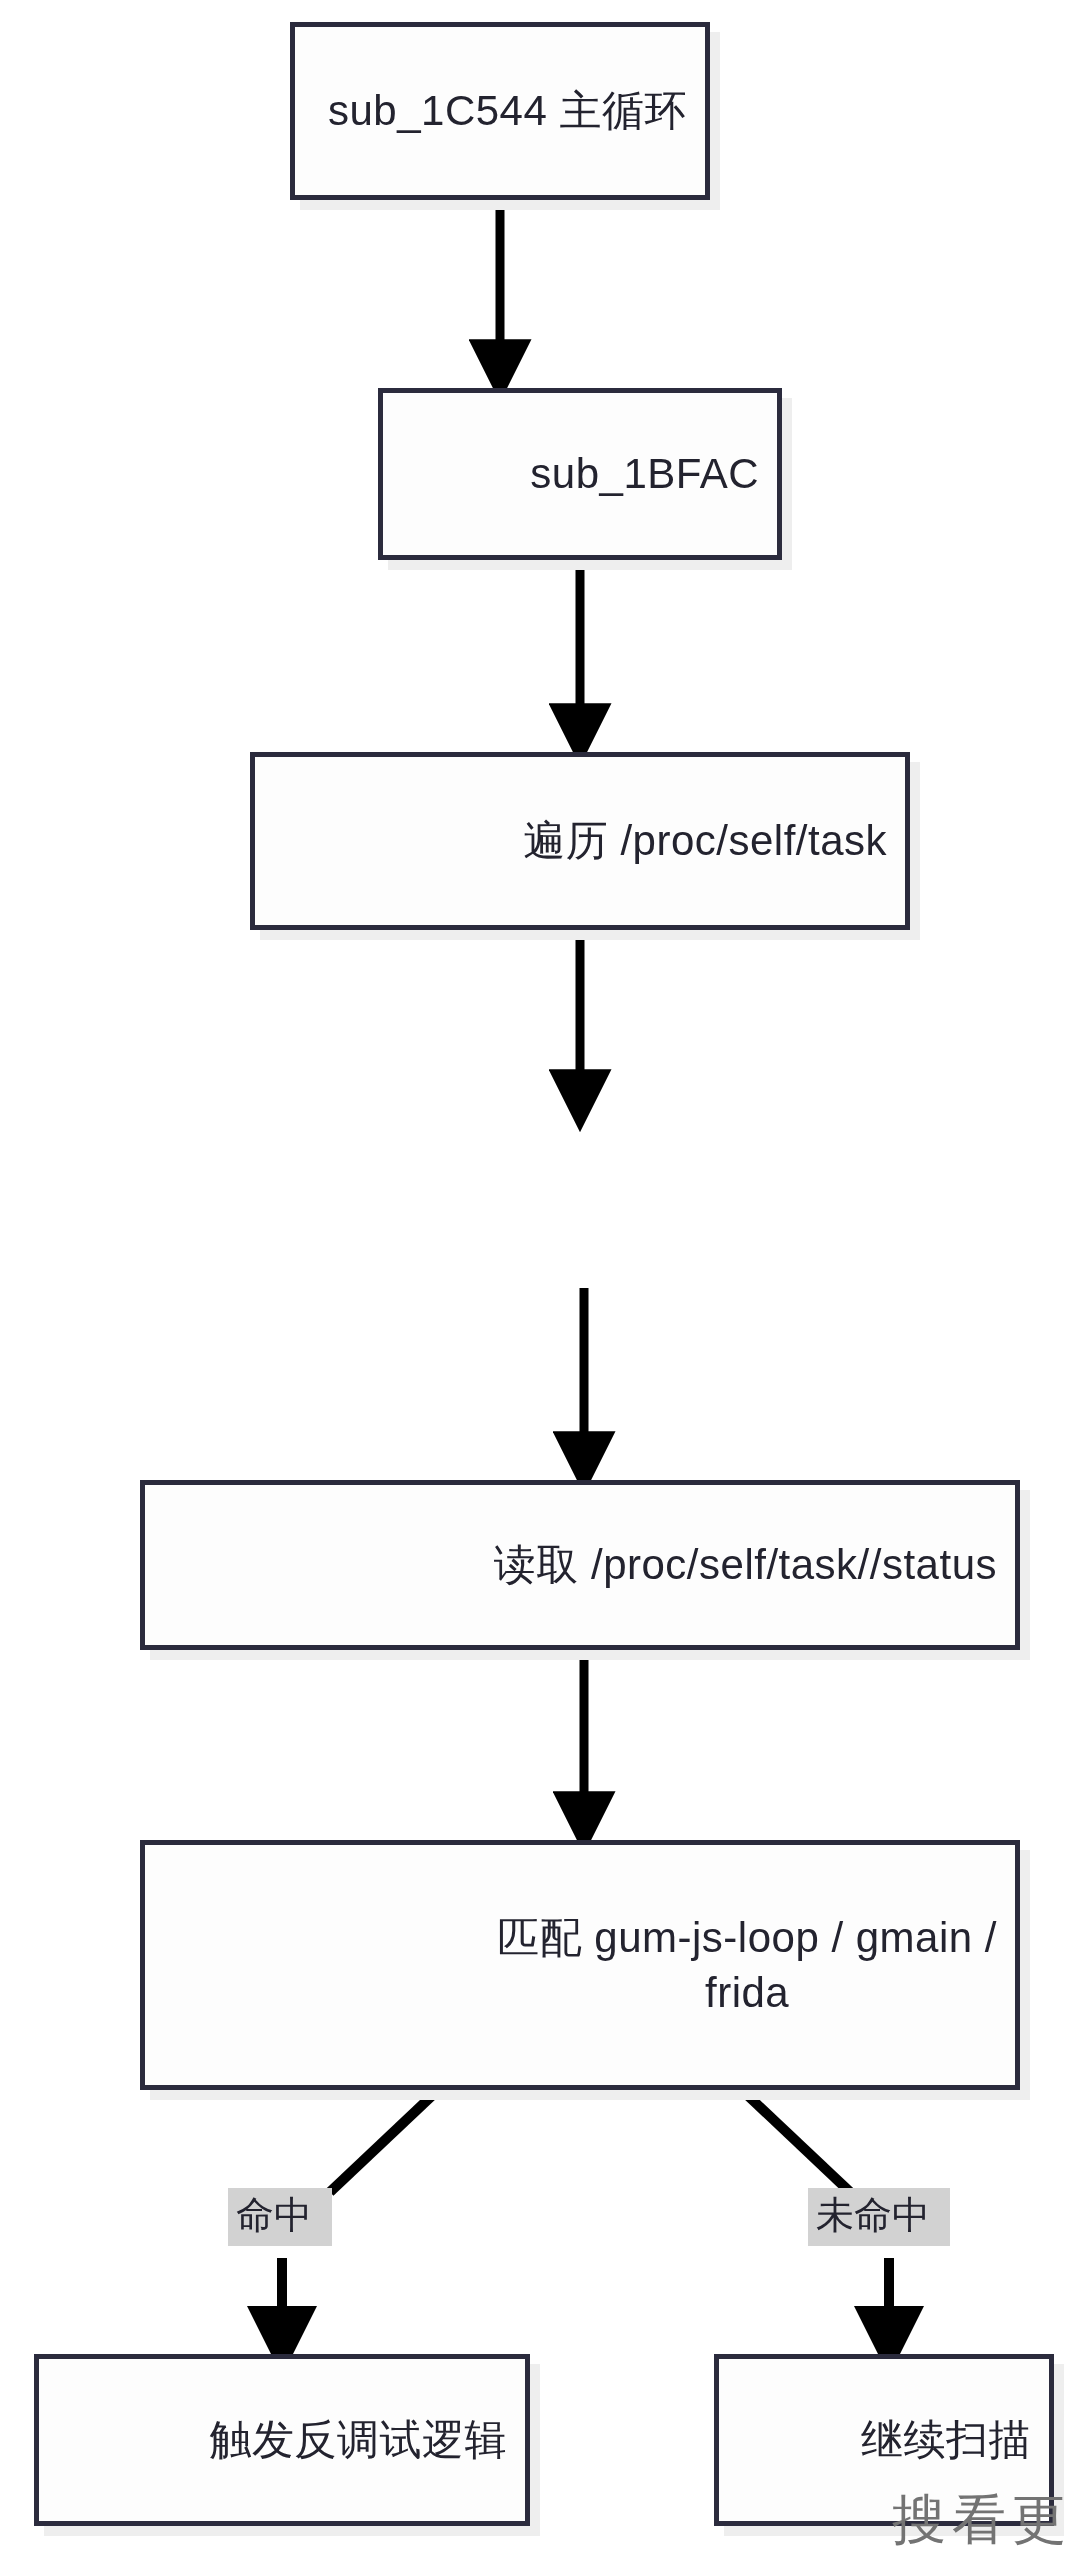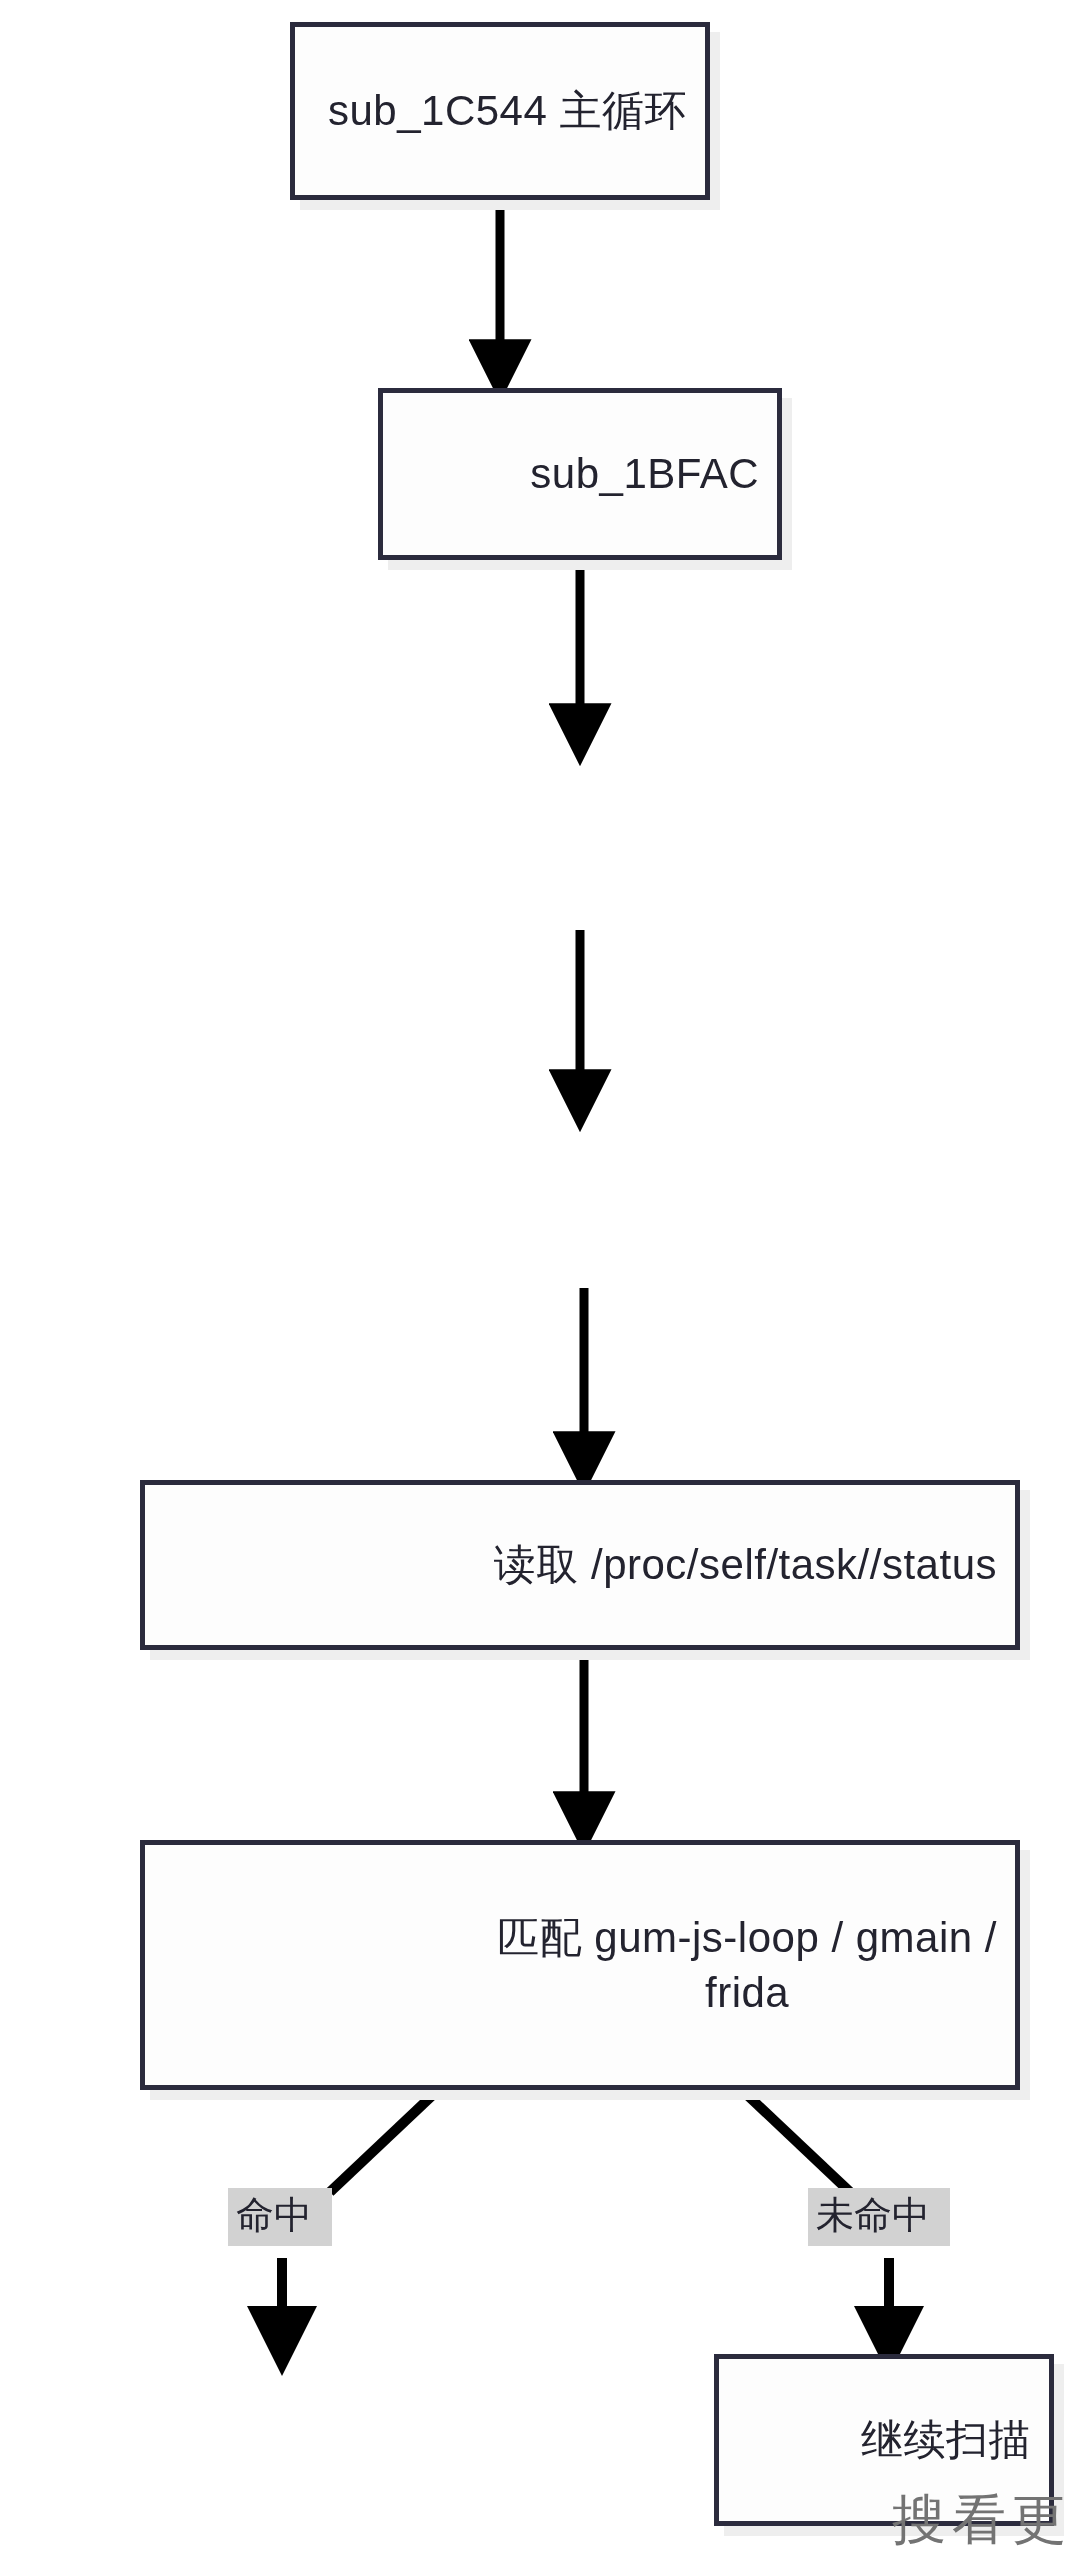--- a/index.html
+++ b/index.html
@@ -128,6 +128,9 @@
     <span class="node-label">sub_1BFAC</span>
   </div>
 
+  <div class="node" id="n3">
+    <span class="node-label">遍历 /proc/self/task</span>
+  </div>
 
 
   <div class="node" id="n5">

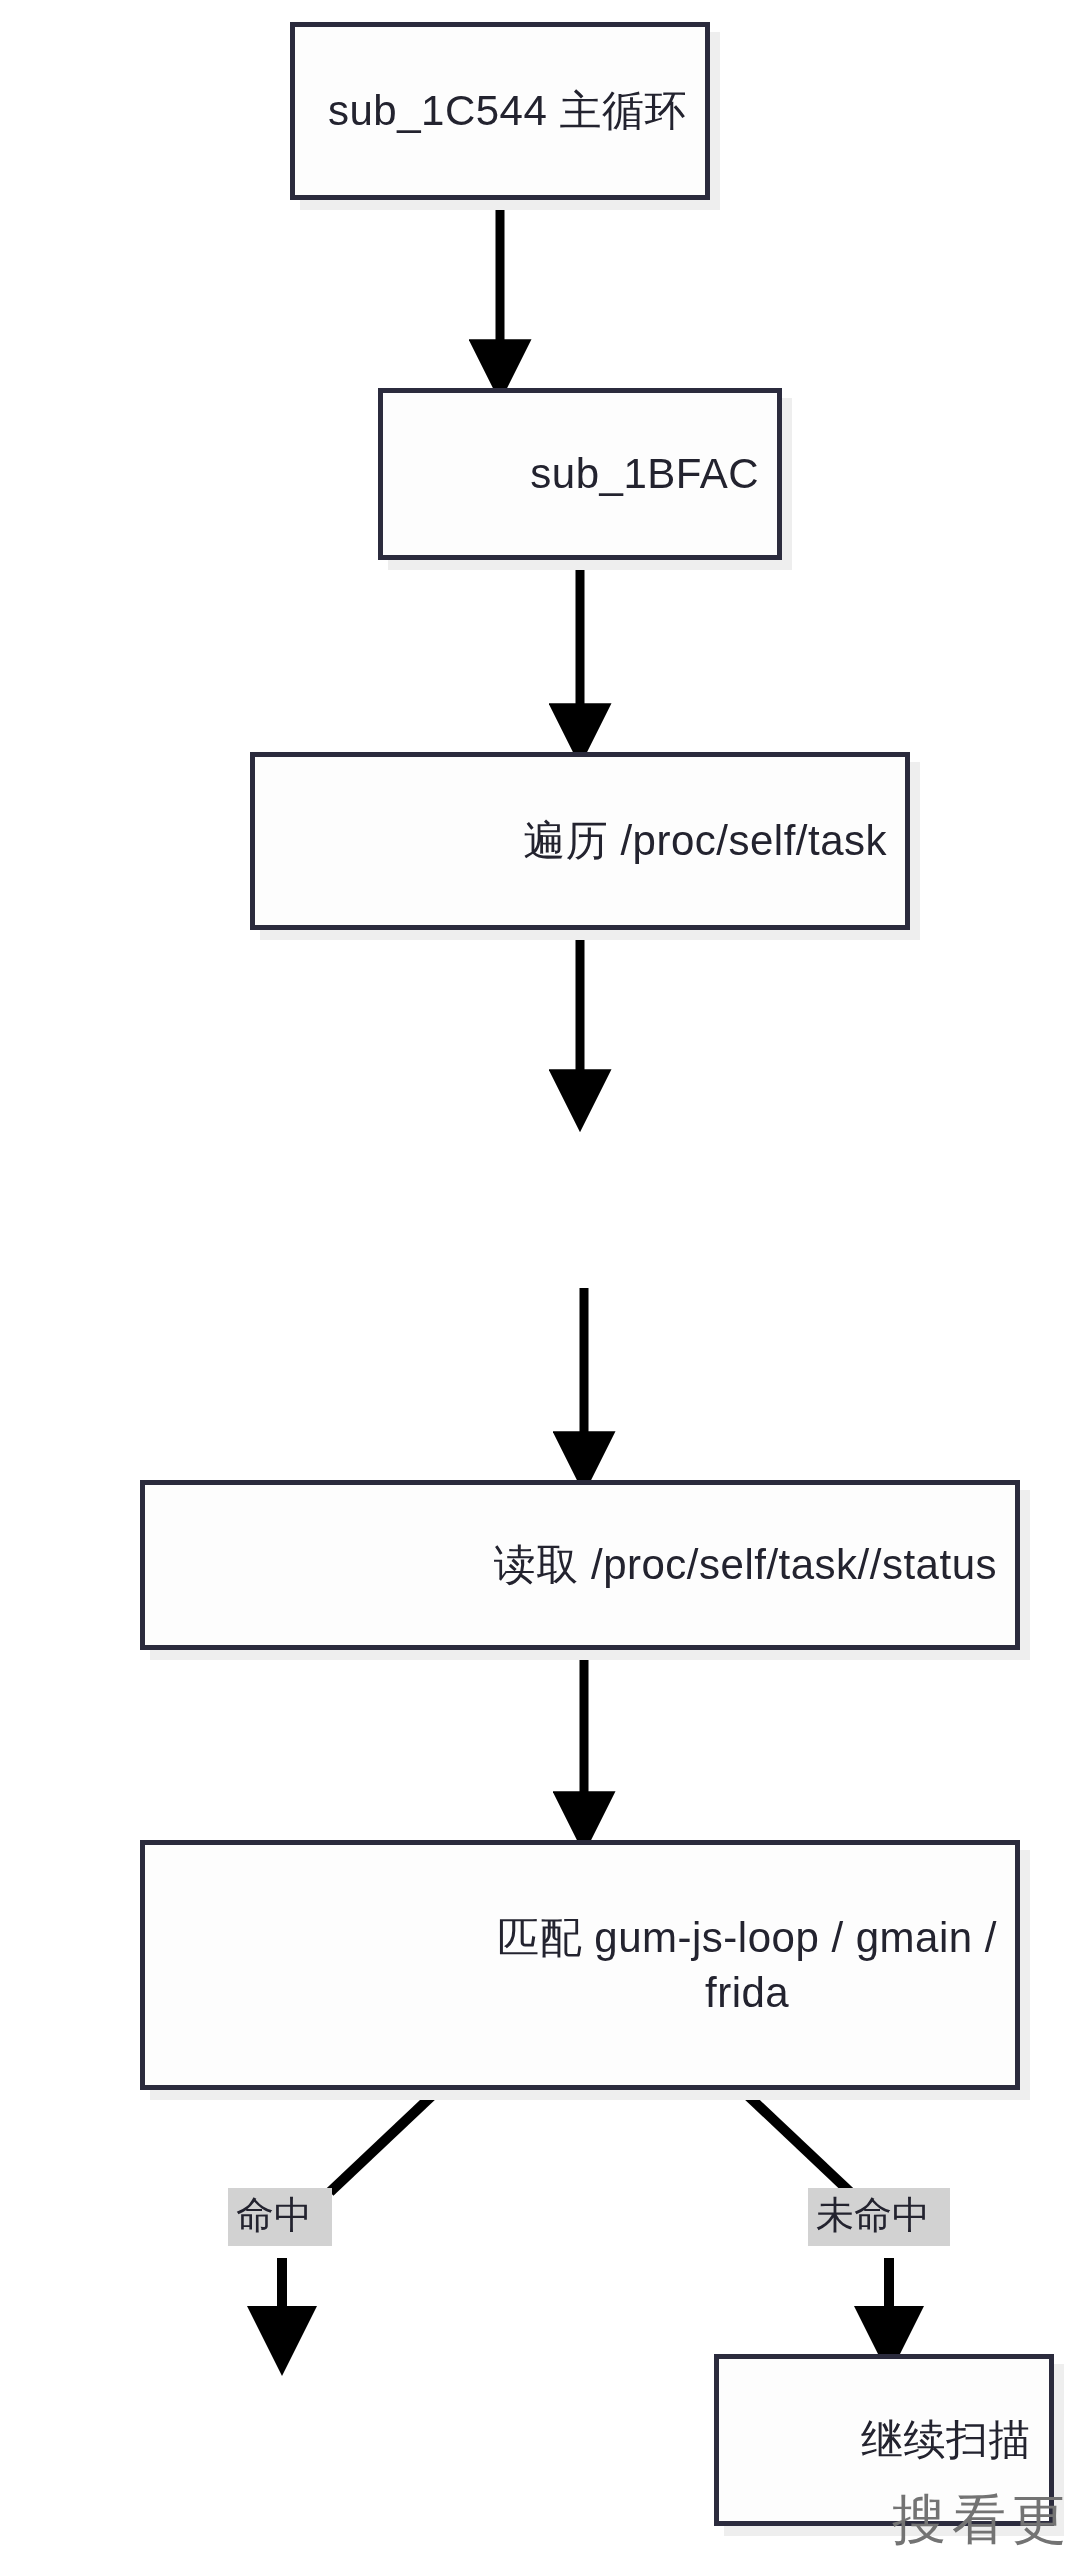--- a/index.html
+++ b/index.html
@@ -142,6 +142,9 @@
 frida</span>
   </div>
 
+  <div class="node" id="n7">
+    <span class="node-label">触发反调试逻辑</span>
+  </div>
 
   <div class="node" id="n8">
     <span class="node-label">继续扫描</span>

